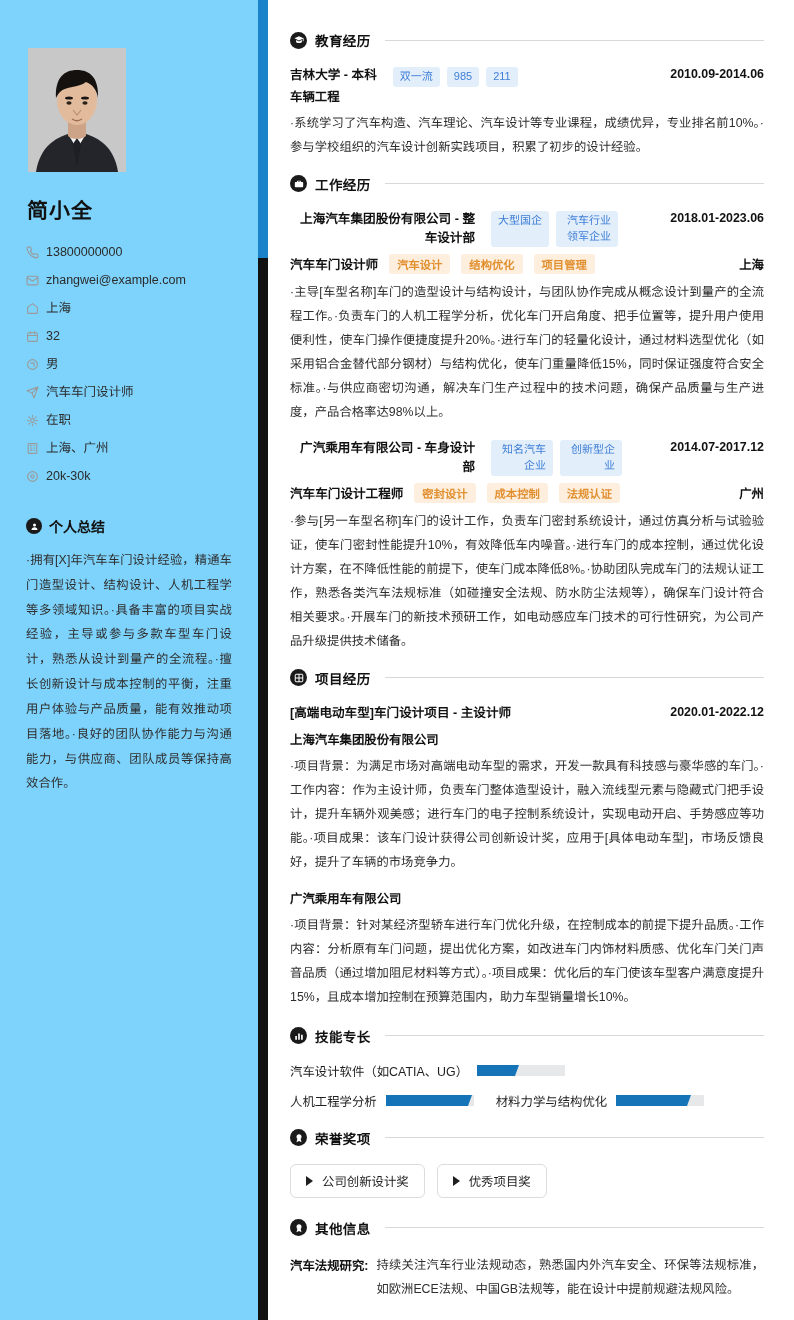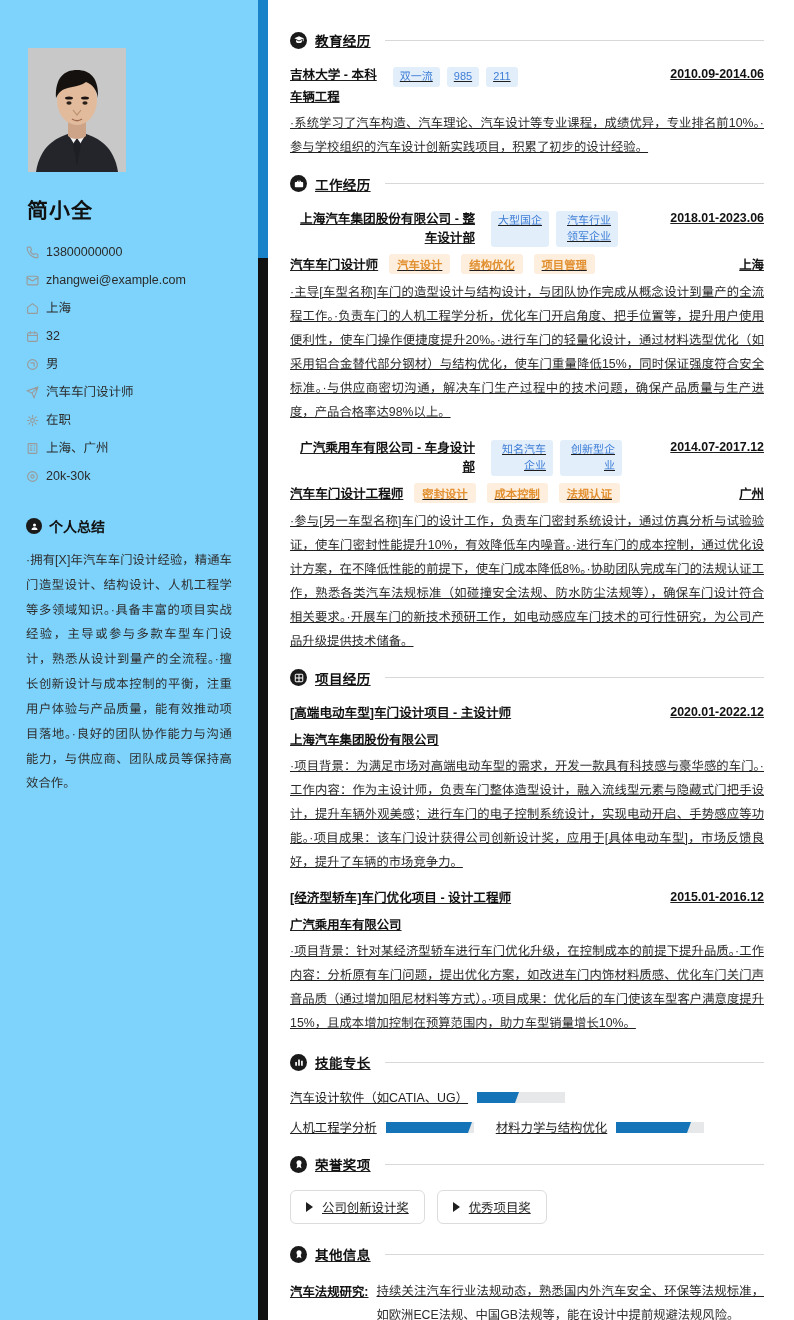--- a/index.html
+++ b/index.html
@@ -109,7 +109,6 @@
     flex: 1 1 auto;
     background: #ffffff;
     padding: 30px 30px 0 22px;
-    text-decoration: underline;
   }
   .section { margin-bottom: 4px; }
   .sec-head {

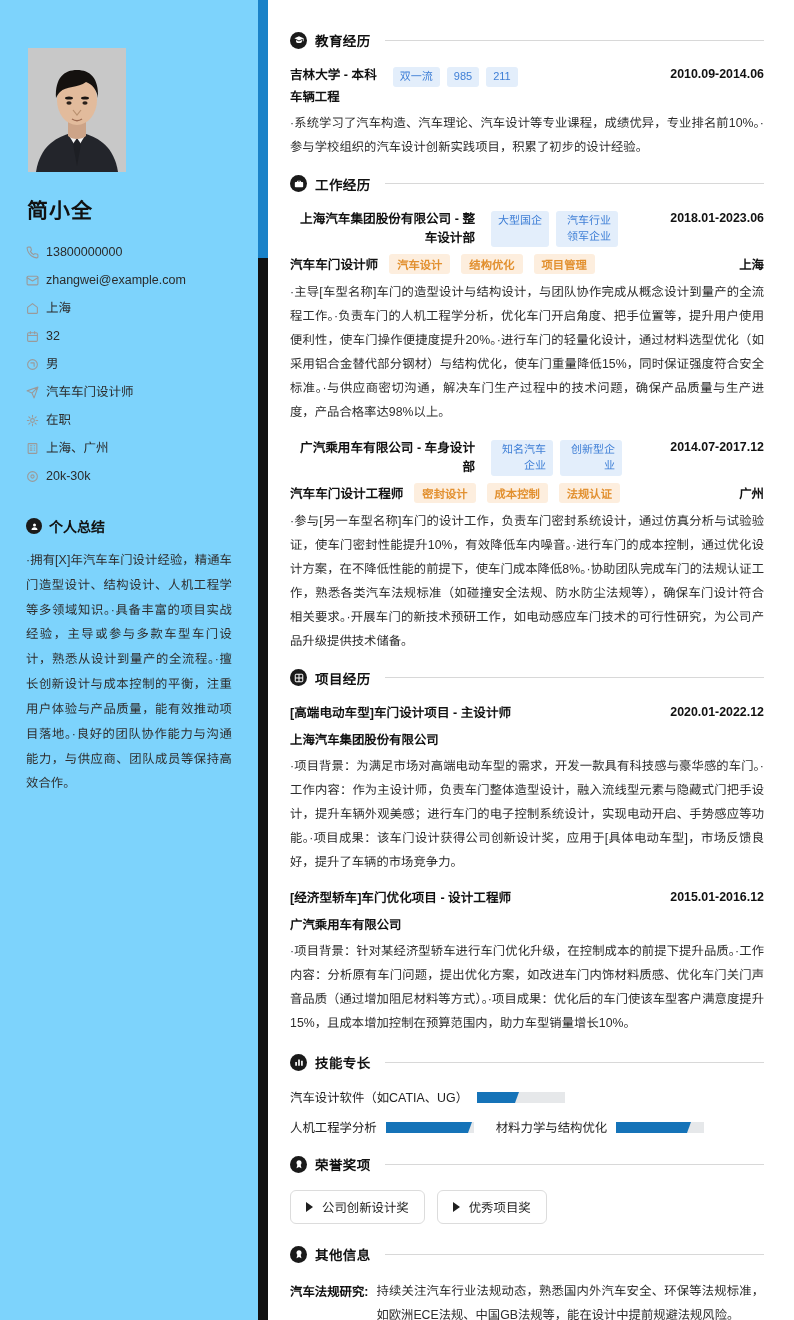--- a/index.html
+++ b/index.html
@@ -529,10 +529,6 @@
       </div>
 
       <div class="entry">
-        <div class="entry-row1">
-          <span class="org wide">[经济型轿车]车门优化项目 - 设计工程师</span>
-          <span class="date">2015.01-2016.12</span>
-        </div>
         <div class="subline">广汽乘用车有限公司</div>
         <div class="body-text">·项目背景：针对某经济型轿车进行车门优化升级，在控制成本的前提下提升品质。·工作内容：分析原有车门问题，提出优化方案，如改进车门内饰材料质感、优化车门关门声音品质（通过增加阻尼材料等方式）。·项目成果：优化后的车门使该车型客户满意度提升15%，且成本增加控制在预算范围内，助力车型销量增长10%。</div>
       </div>

